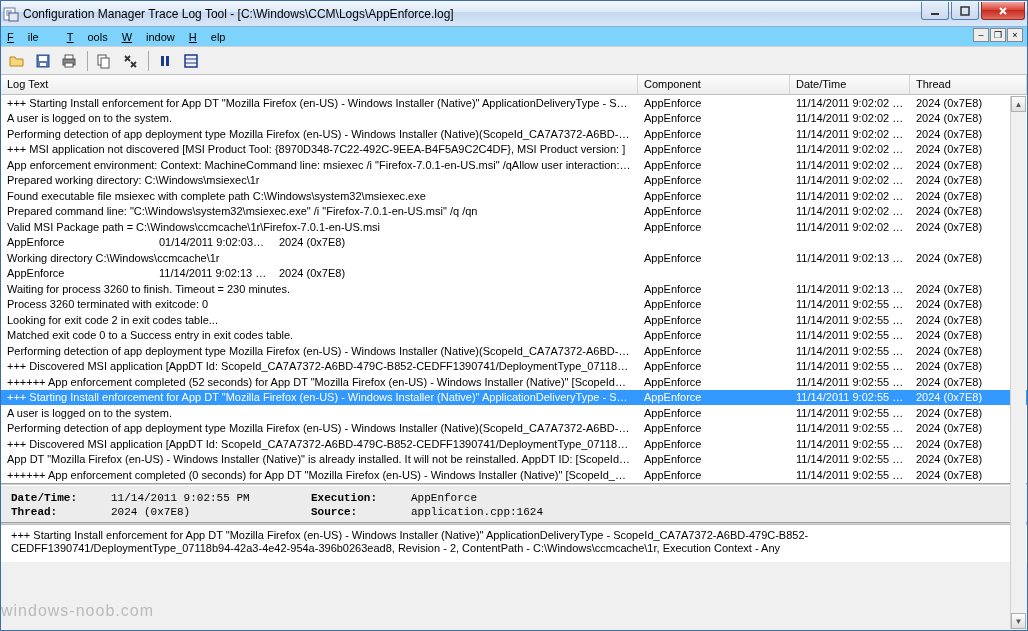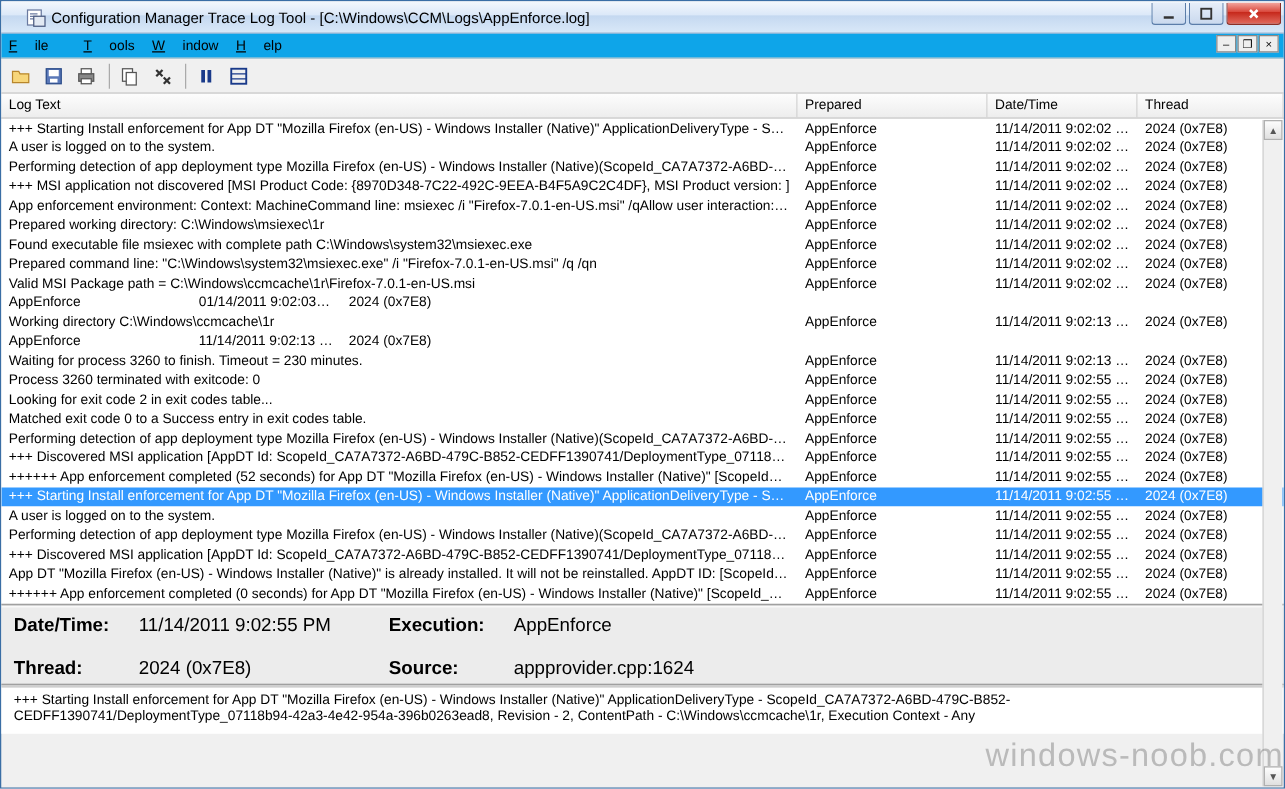--- a/index.html
+++ b/index.html
@@ -8,7 +8,7 @@
 .window { width: 1028px; height: 631px; border: 1px solid #3a6ea5; background: #f0f0f0; display: flex; flex-direction: column; position: relative; overflow: hidden; }
 
 
-.titlebar { height: 26px; background: linear-gradient(#f4f8fd, #dbe8f8 45%, #c4d8f0 46%, #d9e8f8); display: flex; align-items: center; padding-left: 20px; border-bottom: 1px solid #8faed2; }
+.titlebar { height: 26px; background: linear-gradient(#f4f8fd, #dbe8f8 45%, #c4d8f0 46%, #d9e8f8); display: flex; align-items: center; padding-left: 2px; border-bottom: 1px solid #8faed2; }
 .titlebar .app-icon { width: 16px; height: 16px; margin-right: 4px; }
 .titlebar .title { flex: 1; color: #000; font-size: 12px; }
 .win-btns { display: flex; height: 100%; align-items: flex-start; padding-top: 1px; padding-right: 2px; gap: 2px; }

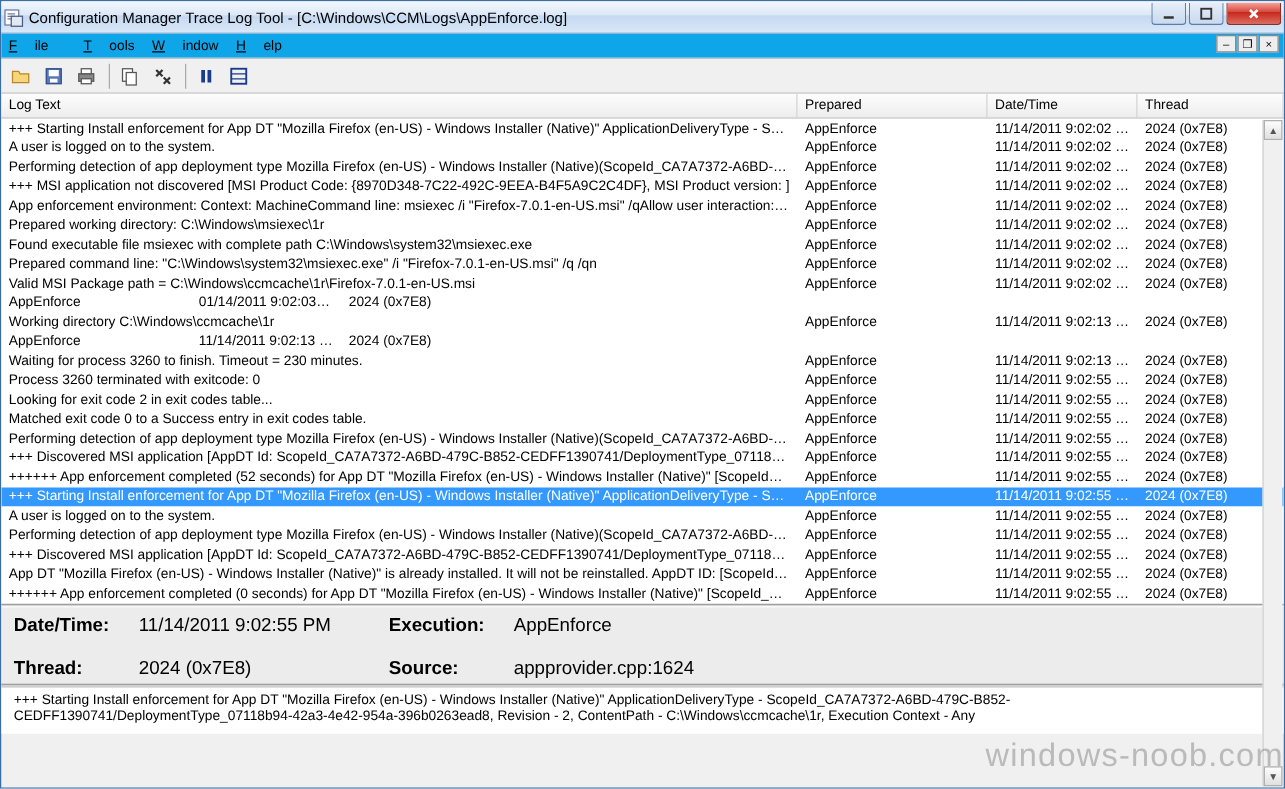--- a/index.html
+++ b/index.html
@@ -17,7 +17,7 @@
 .win-btn svg { width: 12px; height: 12px; }
 
 
-.menubar { height: 20px; background: #0ea5e9; display: flex; align-items: center; padding-left: 6px; border-bottom: 1px solid #d0d0d0; position: relative; }
+.menubar { height: 20px; background: #7dd3fc; display: flex; align-items: center; padding-left: 6px; border-bottom: 1px solid #d0d0d0; position: relative; }
 .menubar span { margin-right: 14px; color: #000; }
 .mdi-btns { position: absolute; right: 4px; top: 1px; display: flex; gap: 0; }
 .mdi-btn { width: 16px; height: 14px; border: 1px solid #888; background: #eee; margin-left: 1px; display: flex; align-items: center; justify-content: center; font-size: 9px; }

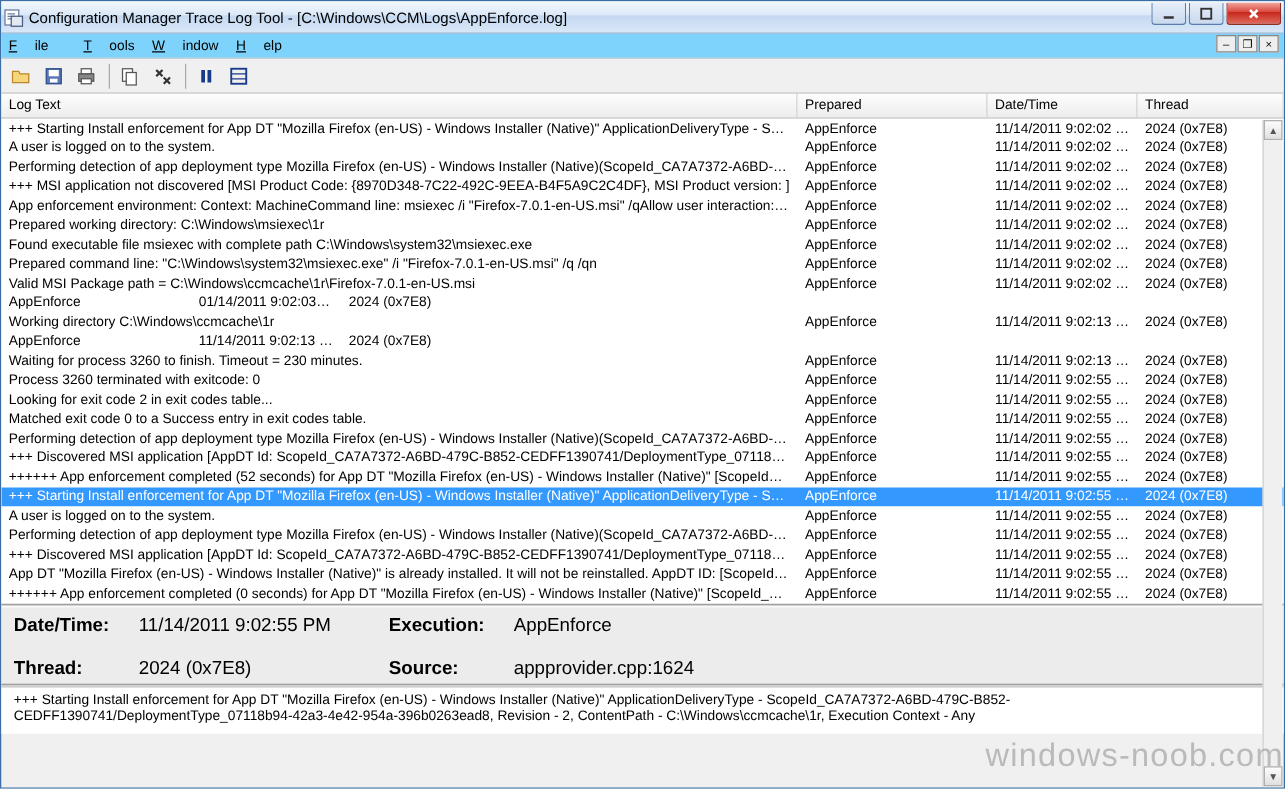--- a/index.html
+++ b/index.html
@@ -157,7 +157,7 @@
 
   <div class="grid-header">
     <div class="col col-log">Log Text</div>
-    <div class="col col-comp">Prepared</div>
+    <div class="col col-comp">Component</div>
     <div class="col col-date">Date/Time</div>
     <div class="col col-thread">Thread</div>
   </div>

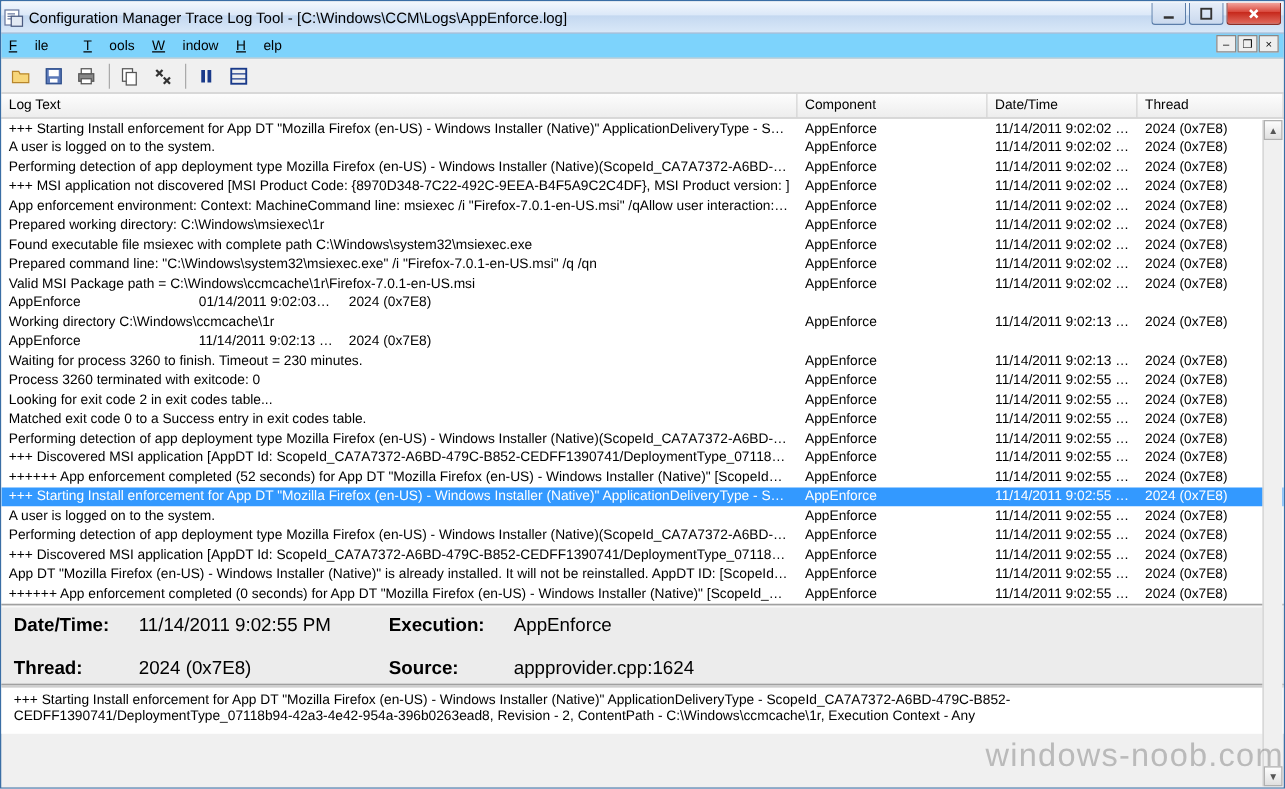--- a/index.html
+++ b/index.html
@@ -182,7 +182,7 @@
         <div class="cell col-thread">2024 (0x7E8)</div>
       </div>
       <div class="row">
-        <div class="cell col-log indent-0">+++ MSI application not discovered [MSI Product Code: {8970D348-7C22-492C-9EEA-B4F5A9C2C4DF}, MSI Product version: ]</div>
+        <div class="cell col-log indent-0">+++ MSI application not discovered [MSI Product Tool: {8970D348-7C22-492C-9EEA-B4F5A9C2C4DF}, MSI Product version: ]</div>
         <div class="cell col-comp">AppEnforce</div>
         <div class="cell col-date">11/14/2011 9:02:02 PM</div>
         <div class="cell col-thread">2024 (0x7E8)</div>

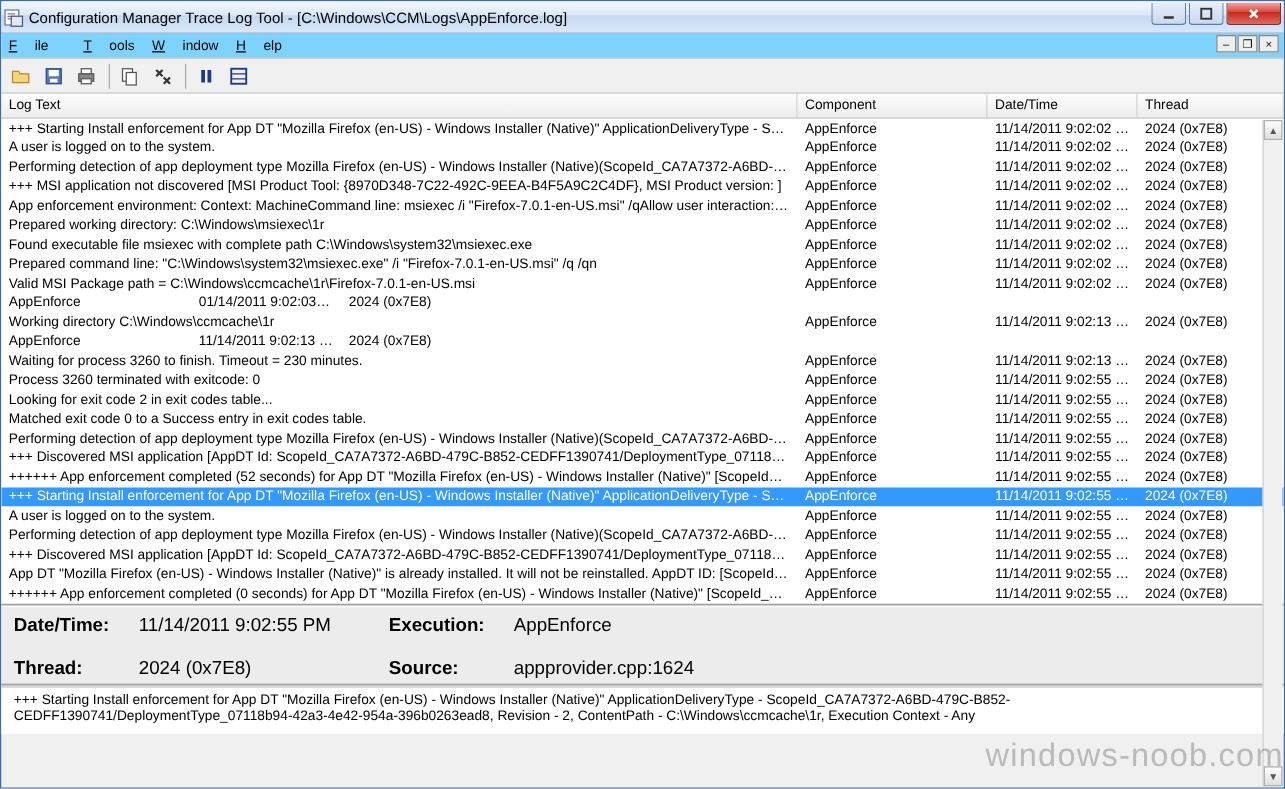--- a/index.html
+++ b/index.html
@@ -47,7 +47,7 @@
 
 .pane-divider { height: 3px; background: linear-gradient(#e0e0e0,#c0c0c0); border-top: 1px solid #a0a0a0; border-bottom: 1px solid #fff; }
 .details { background: #ececec; padding: 6px 10px 4px 10px; }
-.details-grid { display: grid; grid-template-columns: 100px 200px 100px 300px; row-gap: 17px; font-size: 15px; }
+.details-grid { display: grid; grid-template-columns: 100px 200px 100px 300px; row-gap: 2px; font-size: 11px; font-family: Liberation Mono, monospace; }
 .details-grid b { font-weight: bold; }
 .pane-divider2 { height: 2px; background: #d0d0d0; border-top: 1px solid #a0a0a0; }
 .details-text { background: #fff; font-size: 11px; padding: 4px 10px; height: 38px; overflow: hidden; line-height: 13px; border-top: 1px solid #c0c0c0; }

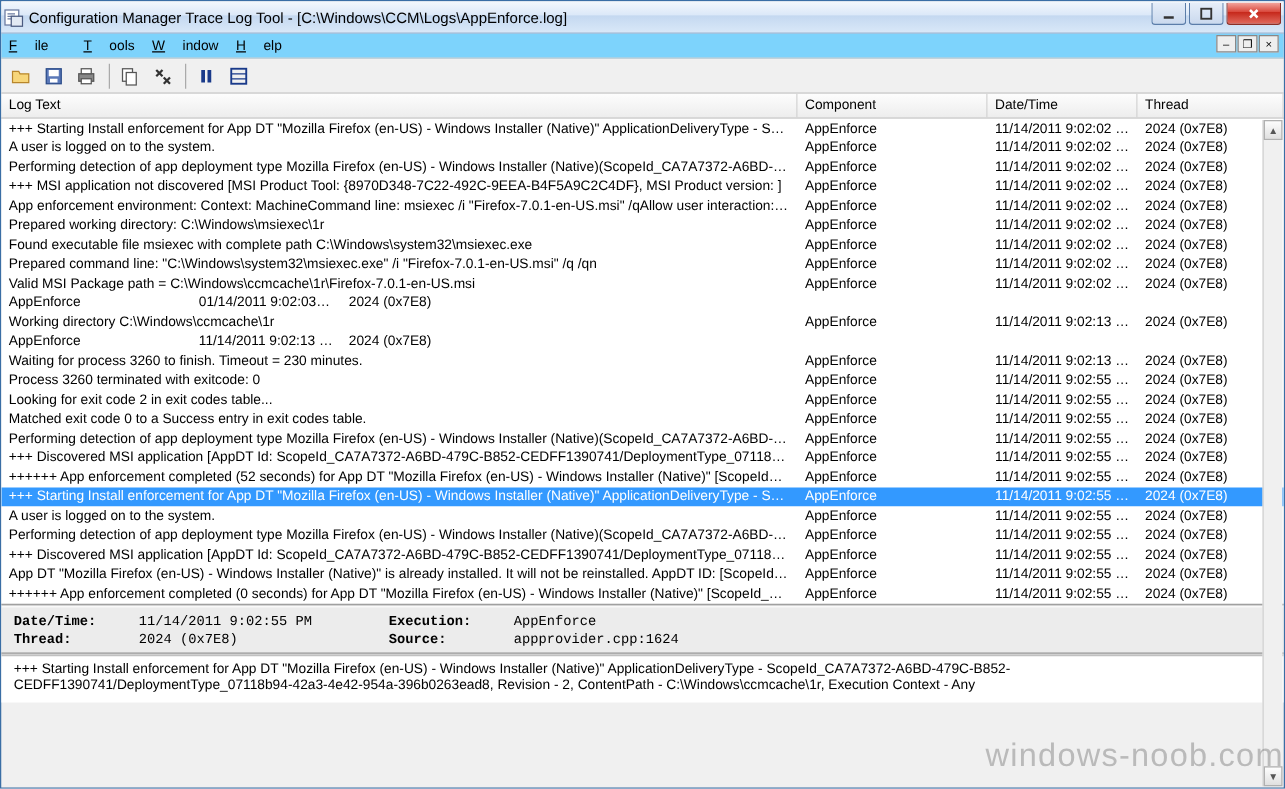--- a/index.html
+++ b/index.html
@@ -324,7 +324,7 @@
       <b>Thread:</b>
       <span>2024 (0x7E8)</span>
       <b>Source:</b>
-      <span>appprovider.cpp:1624</span>
+      <span>application.cpp:1624</span>
     </div>
   </div>
 

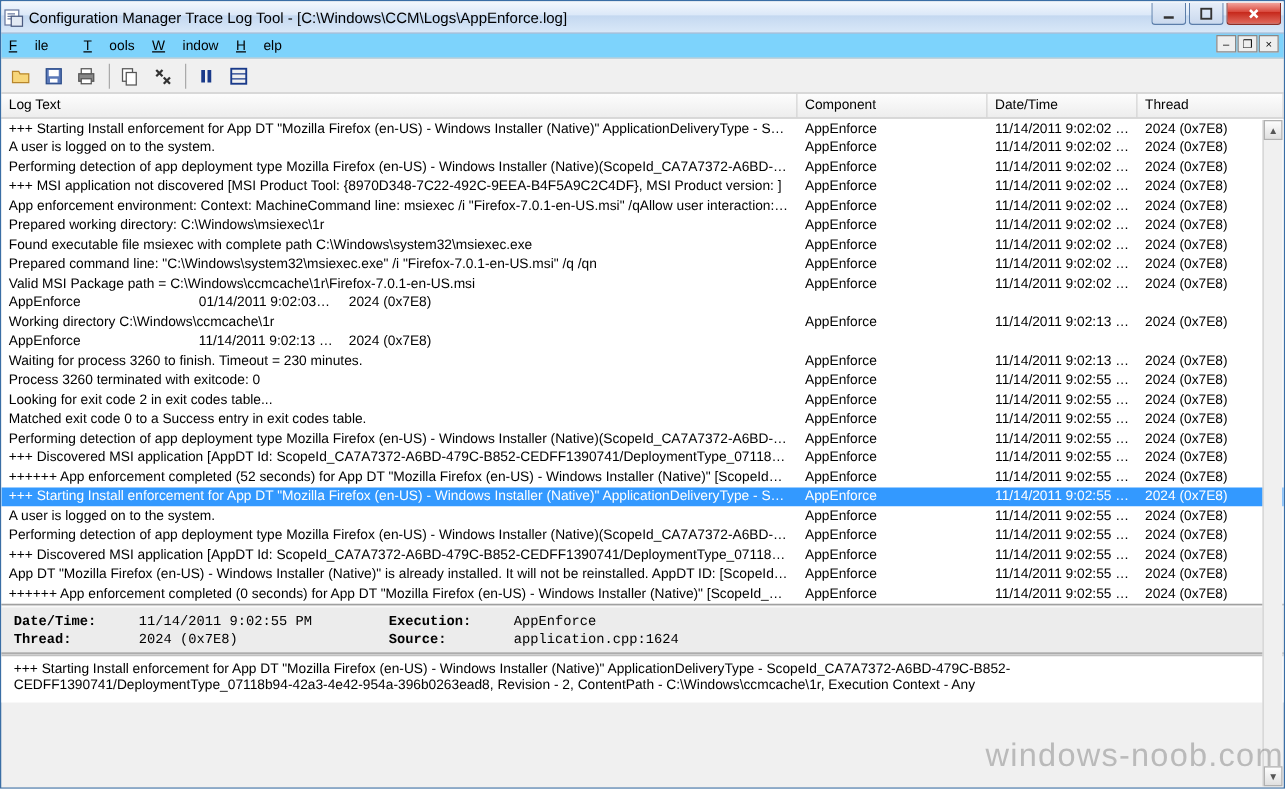--- a/index.html
+++ b/index.html
@@ -55,7 +55,7 @@
 
 .u { text-decoration: underline; }
 
-.watermark { position: absolute; bottom: 10px; left: 0; right: 0; text-align: right; font-size: 26px; color: rgba(120,120,120,0.45); letter-spacing: 1px; pointer-events: none; font-family: Arial, sans-serif; }
+.watermark { position: absolute; bottom: 10px; left: 0; right: 0; text-align: left; font-size: 16px; color: rgba(120,120,120,0.45); letter-spacing: 1px; pointer-events: none; font-family: Arial, sans-serif; }
 
 .scrollbar-v { position: absolute; right: 1px; top: 95px; bottom: 1px; width: 16px; background: #f0f0f0; border-left: 1px solid #d0d0d0; }
 .scrollbar-v .btn { height: 16px; background: linear-gradient(#fdfdfd,#e0e0e0); border: 1px solid #b0b0b0; display: flex; align-items: center; justify-content: center; font-size: 8px; color: #555; }

